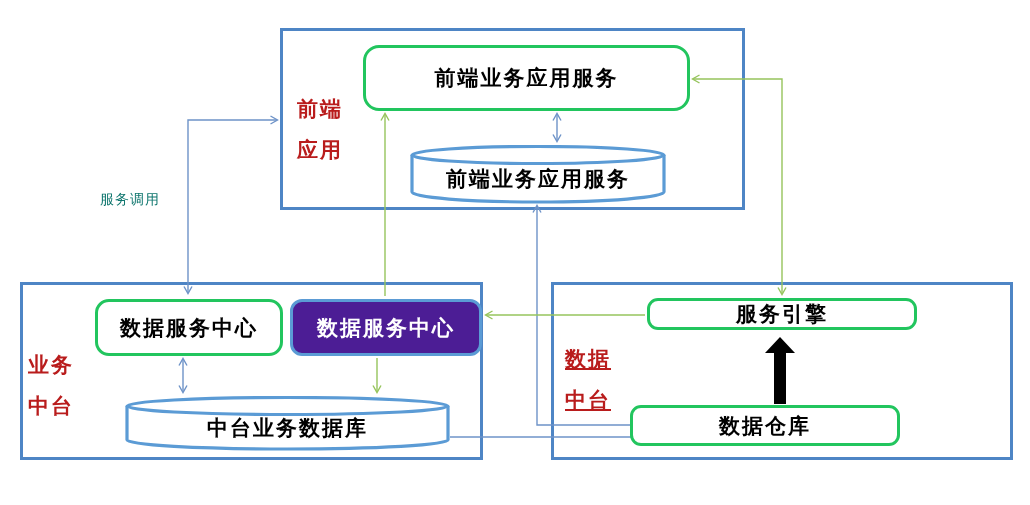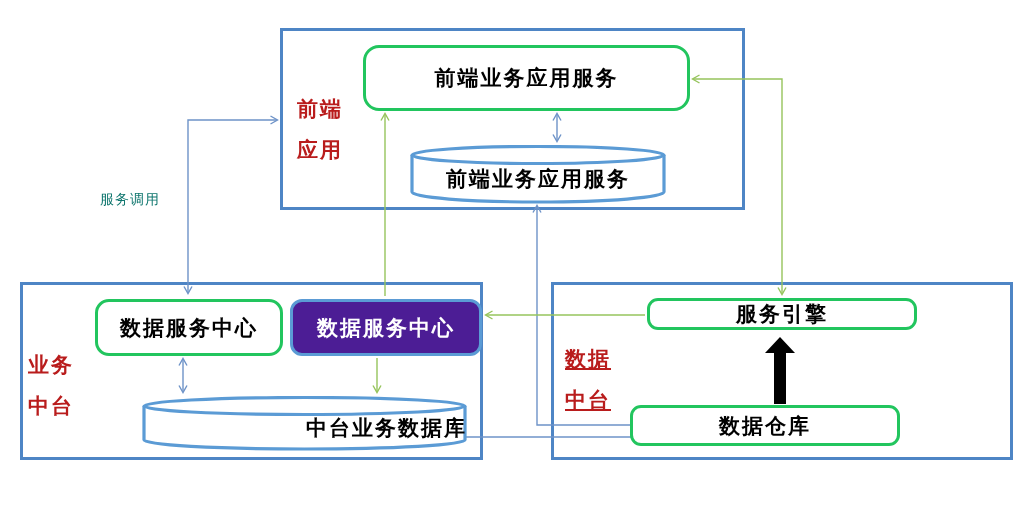--- a/index.html
+++ b/index.html
@@ -92,7 +92,7 @@
 
   <div class="node filled" style="left:290px;top:299px;width:192px;height:57px;border-radius:12px;">数据服务中心</div>
 
-  <div class="cylinder" style="left:142px;top:396px;width:325px;height:56px;justify-content:flex-end;">
+  <div class="cylinder" style="left:125px;top:396px;width:325px;height:56px;">
     <svg width="325" height="56" viewBox="0 0 325 56">
       <path d="M2,10 L2,44 A160.5,9 0 0 0 323,44 L323,10" fill="#ffffff" stroke="#5b9bd5" stroke-width="3.2"></path>
       <ellipse cx="162.5" cy="10" rx="160.5" ry="8.5" fill="#ffffff" stroke="#5b9bd5" stroke-width="3.2"></ellipse>

